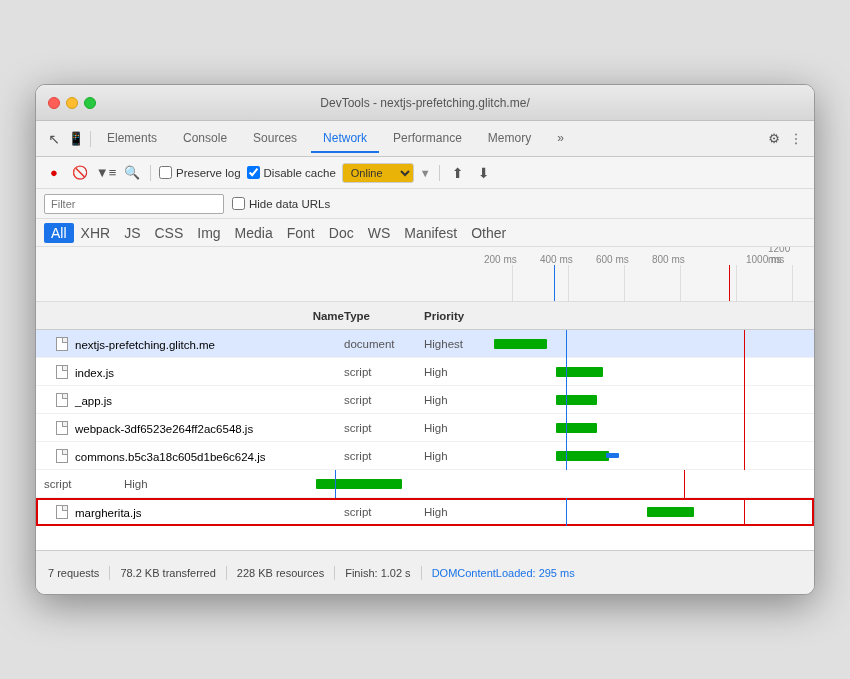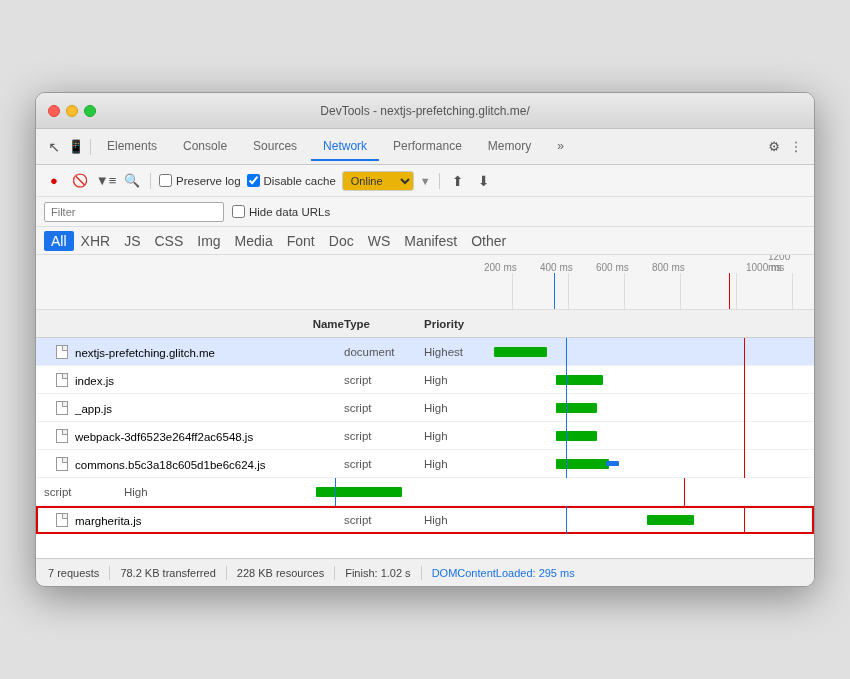--- a/index.html
+++ b/index.html
@@ -271,7 +271,7 @@
     .status-bar {
       background: #f0f0f0;
       border-top: 1px solid #ccc;
-      height: 28px;
+      height: 44px;
       display: flex;
       align-items: center;
       padding: 0 12px;

